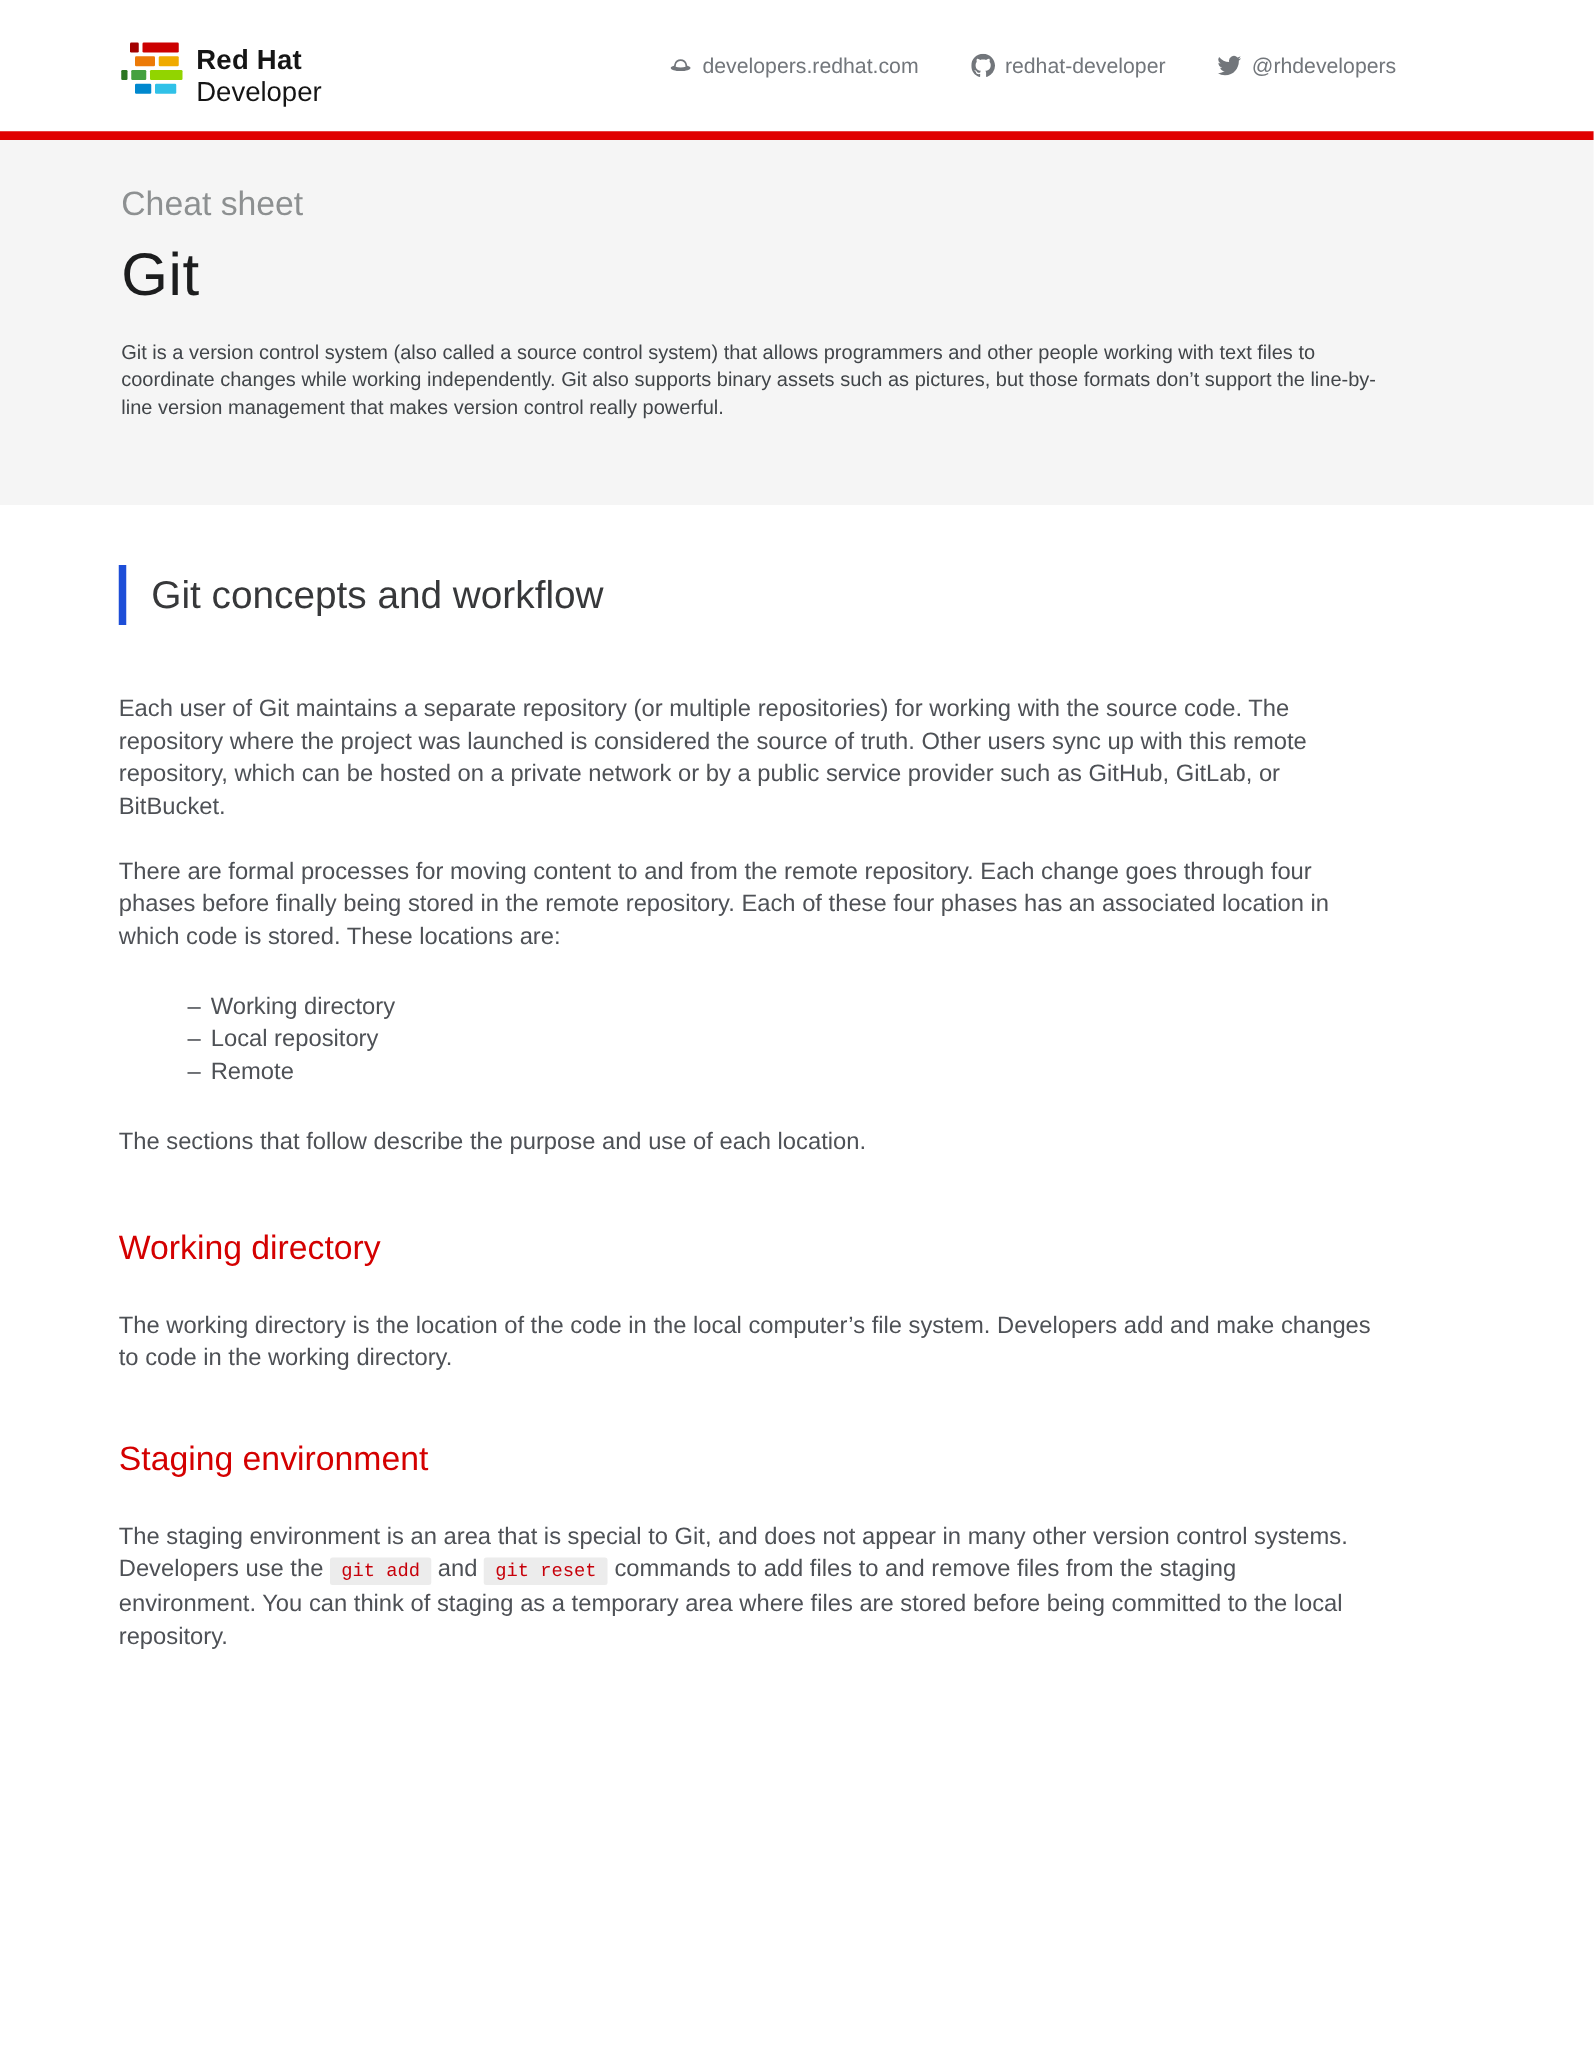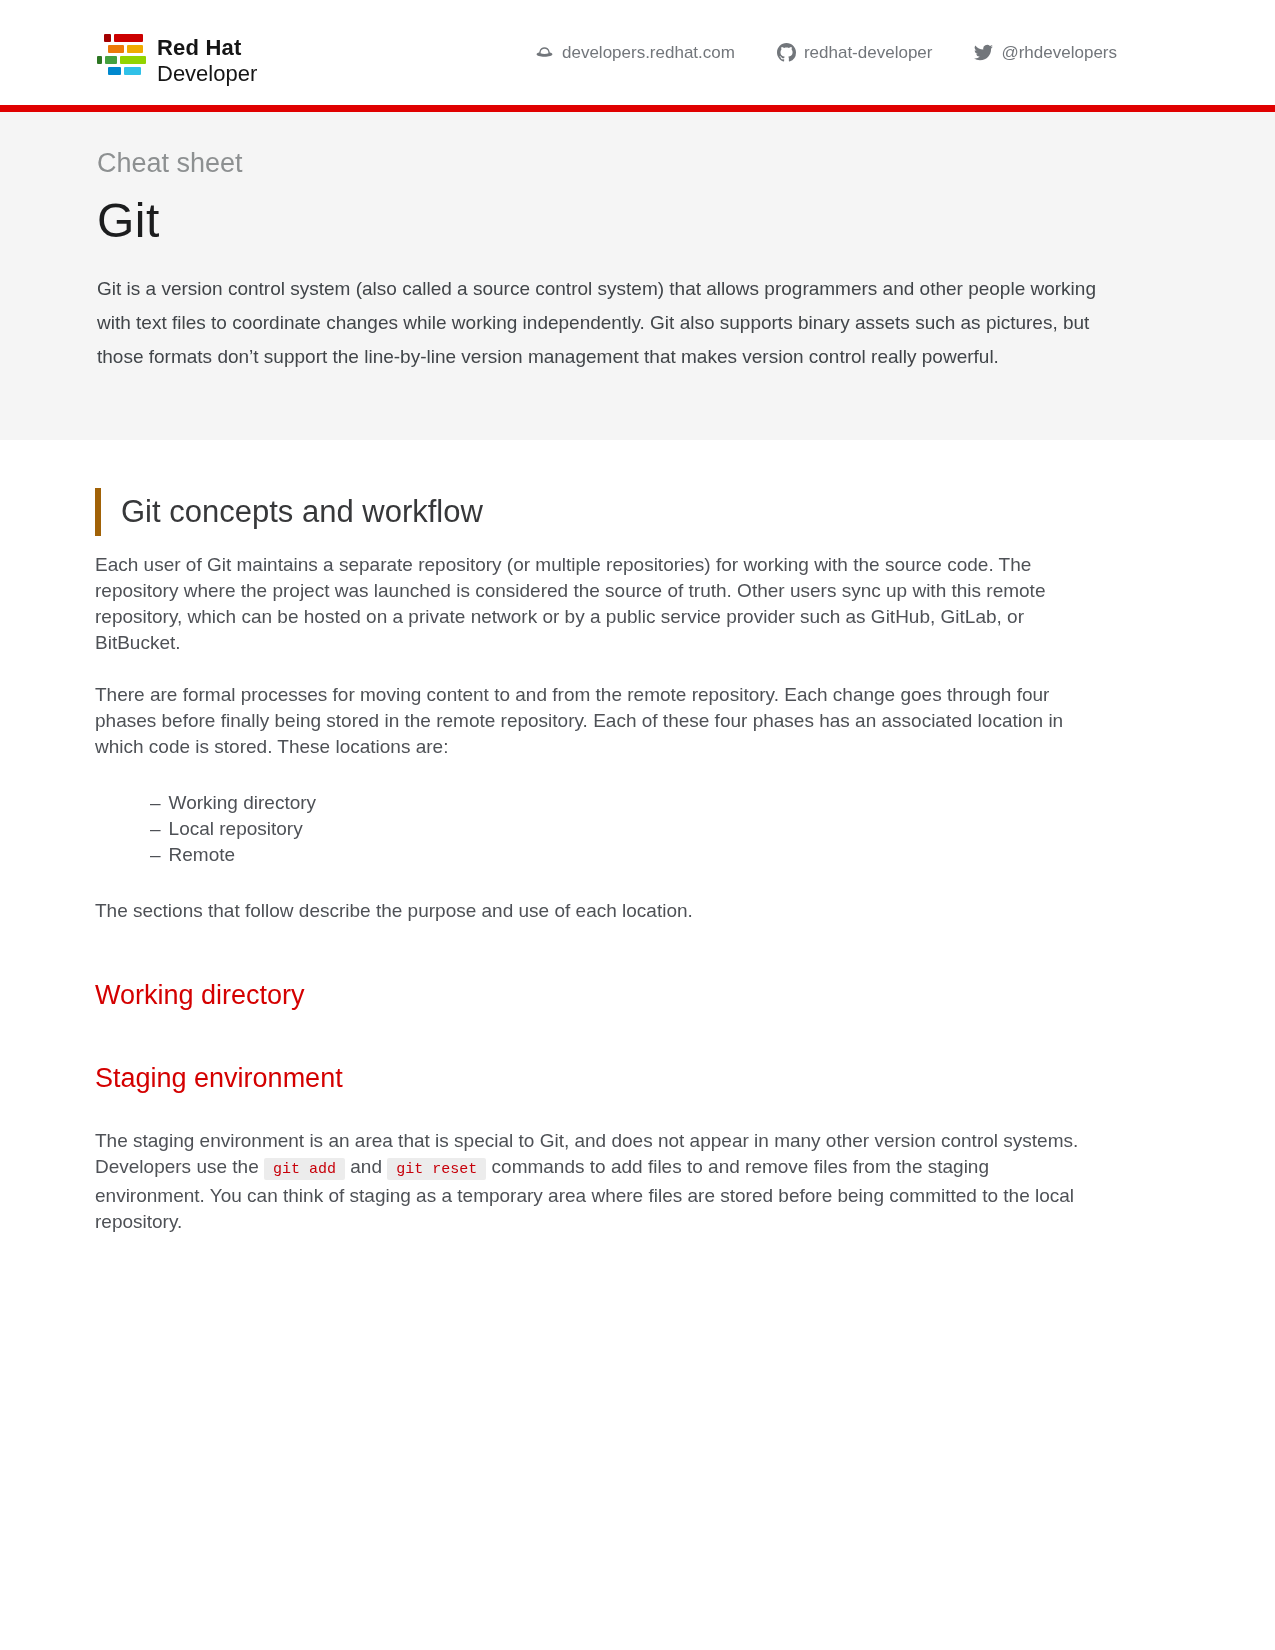--- a/index.html
+++ b/index.html
@@ -51,7 +51,7 @@
   }
   .hero-eyebrow { font-size: 27px; color: #8d9091; margin-bottom: 14px; }
   .hero-title { font-size: 48px; font-weight: 400; color: #1c1d1e; letter-spacing: 0.5px; margin-bottom: 24px; }
-  .hero-desc { font-size: 19px; line-height: 34px; color: #414549; max-width: 1005px; }
+  .hero-desc { font-size: 16px; line-height: 22px; color: #414549; max-width: 1005px; }
 
   
   .main { padding: 48px 160px 0 95px; }

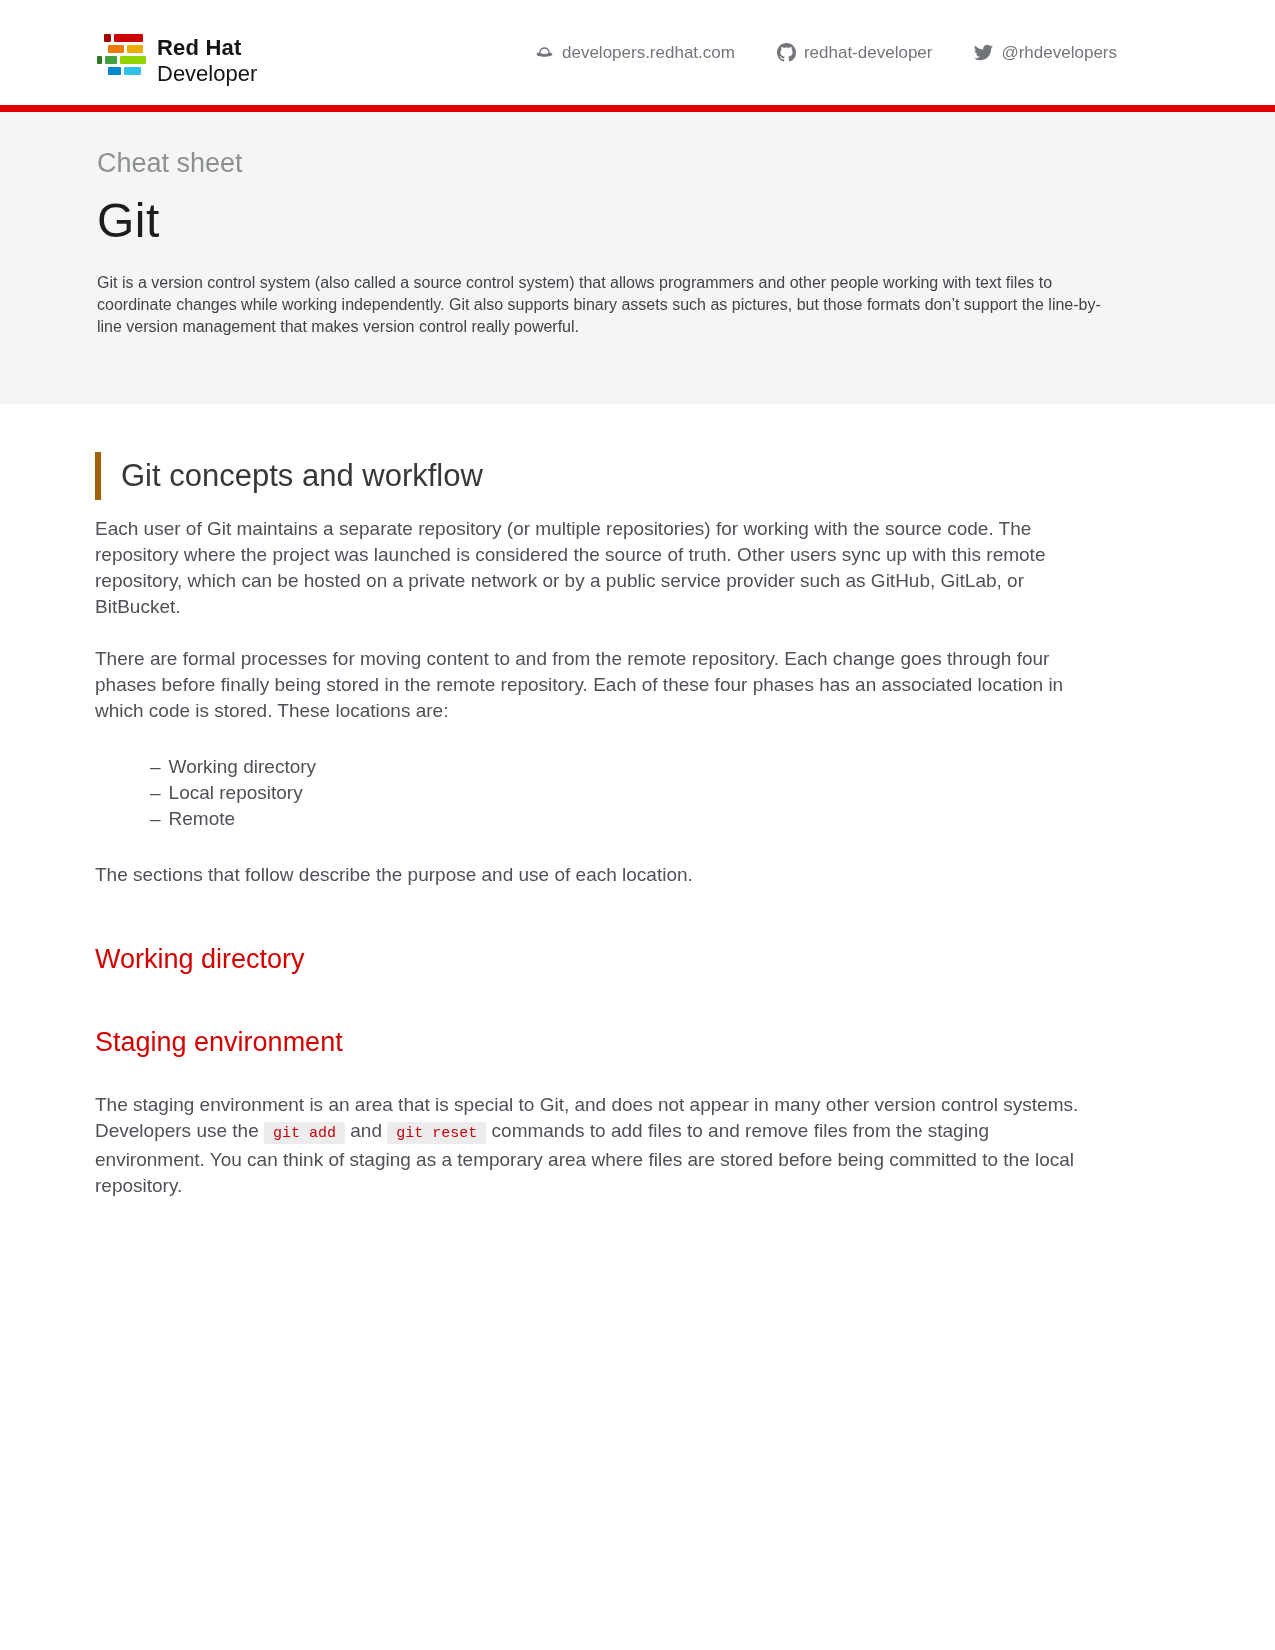--- a/index.html
+++ b/index.html
@@ -56,12 +56,12 @@
   
   .main { padding: 48px 160px 0 95px; }
   .section-heading {
-    border-left: 6px solid #a16207;
+    border-left: 6px solid #1d4ed8;
     padding: 6px 0 6px 20px;
     font-size: 31px;
     font-weight: 400;
     color: #37383a;
-    margin-bottom: 16px;
+    margin-bottom: 55px;
   }
   .para { font-size: 19px; line-height: 26px; color: #4e5156; max-width: 1008px; margin-bottom: 26px; }
   .loc-list { margin: 30px 0 30px 55px; }

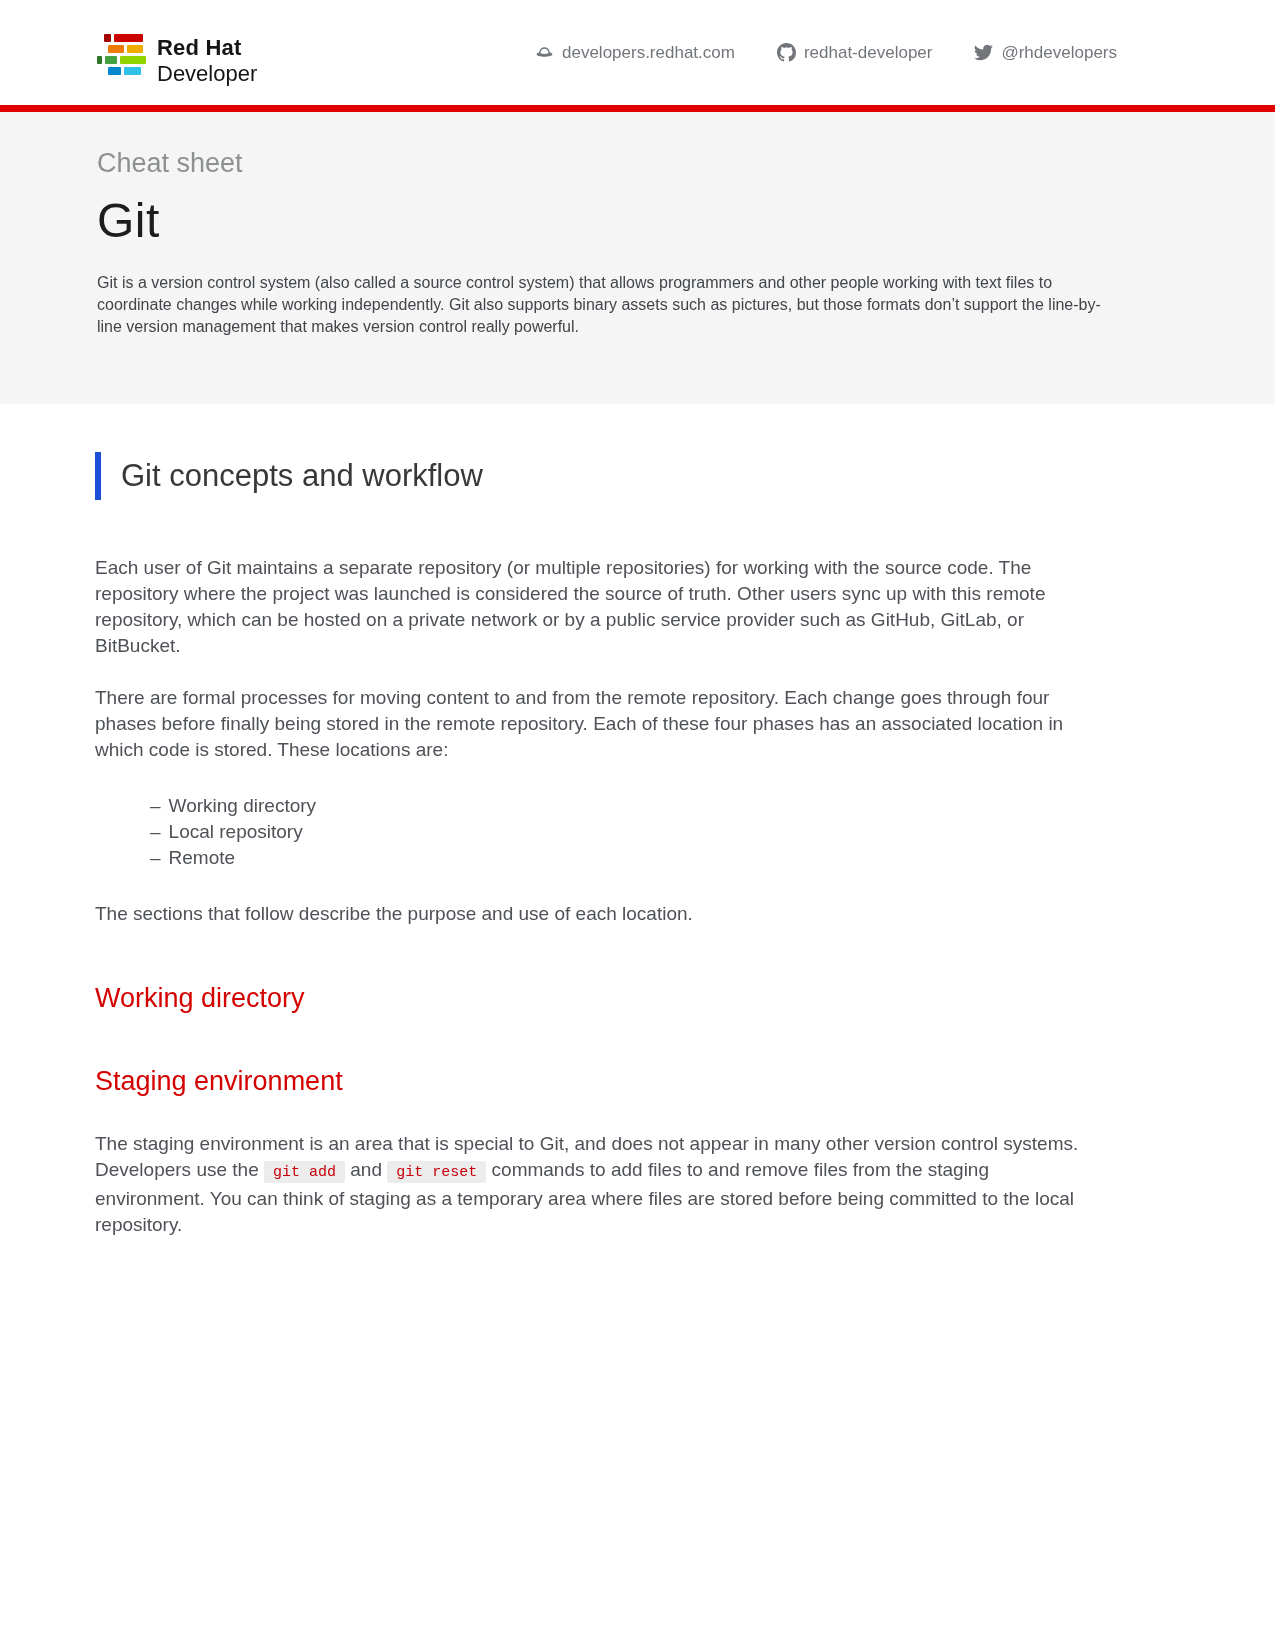--- a/index.html
+++ b/index.html
@@ -154,6 +154,7 @@
   <p class="closing">The sections that follow describe the purpose and use of each location.</p>
 
   <h2 class="sub-heading">Working directory</h2>
+  <p class="para">The working directory is the location of the code in the local computer’s file system. Developers add and make changes to code in the working directory.</p>
 
   <h2 class="sub-heading">Staging environment</h2>
   <p class="para">

